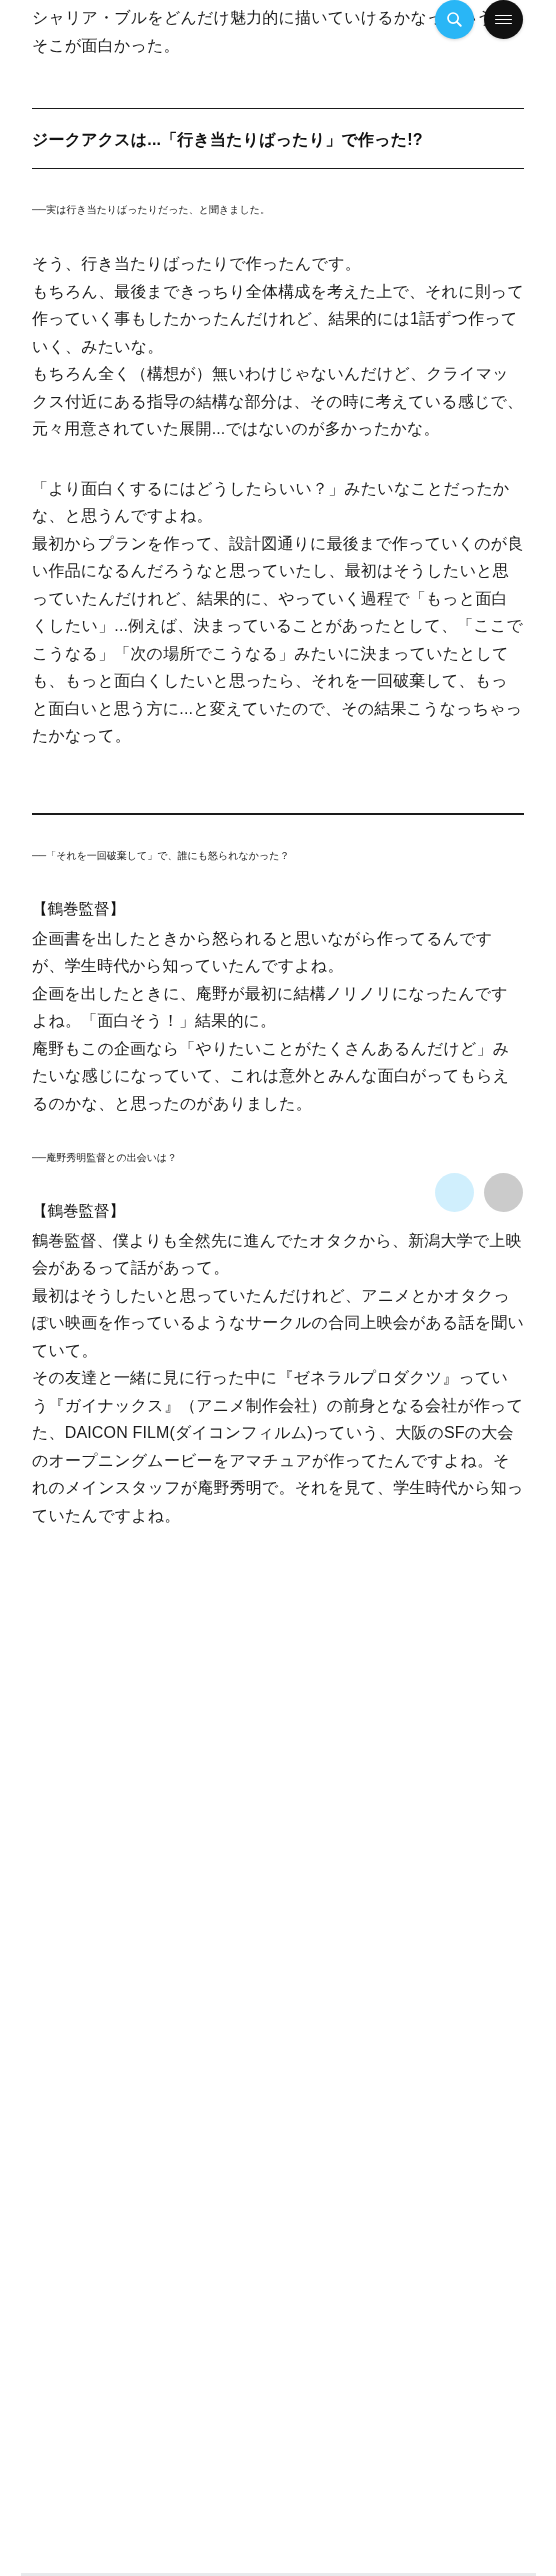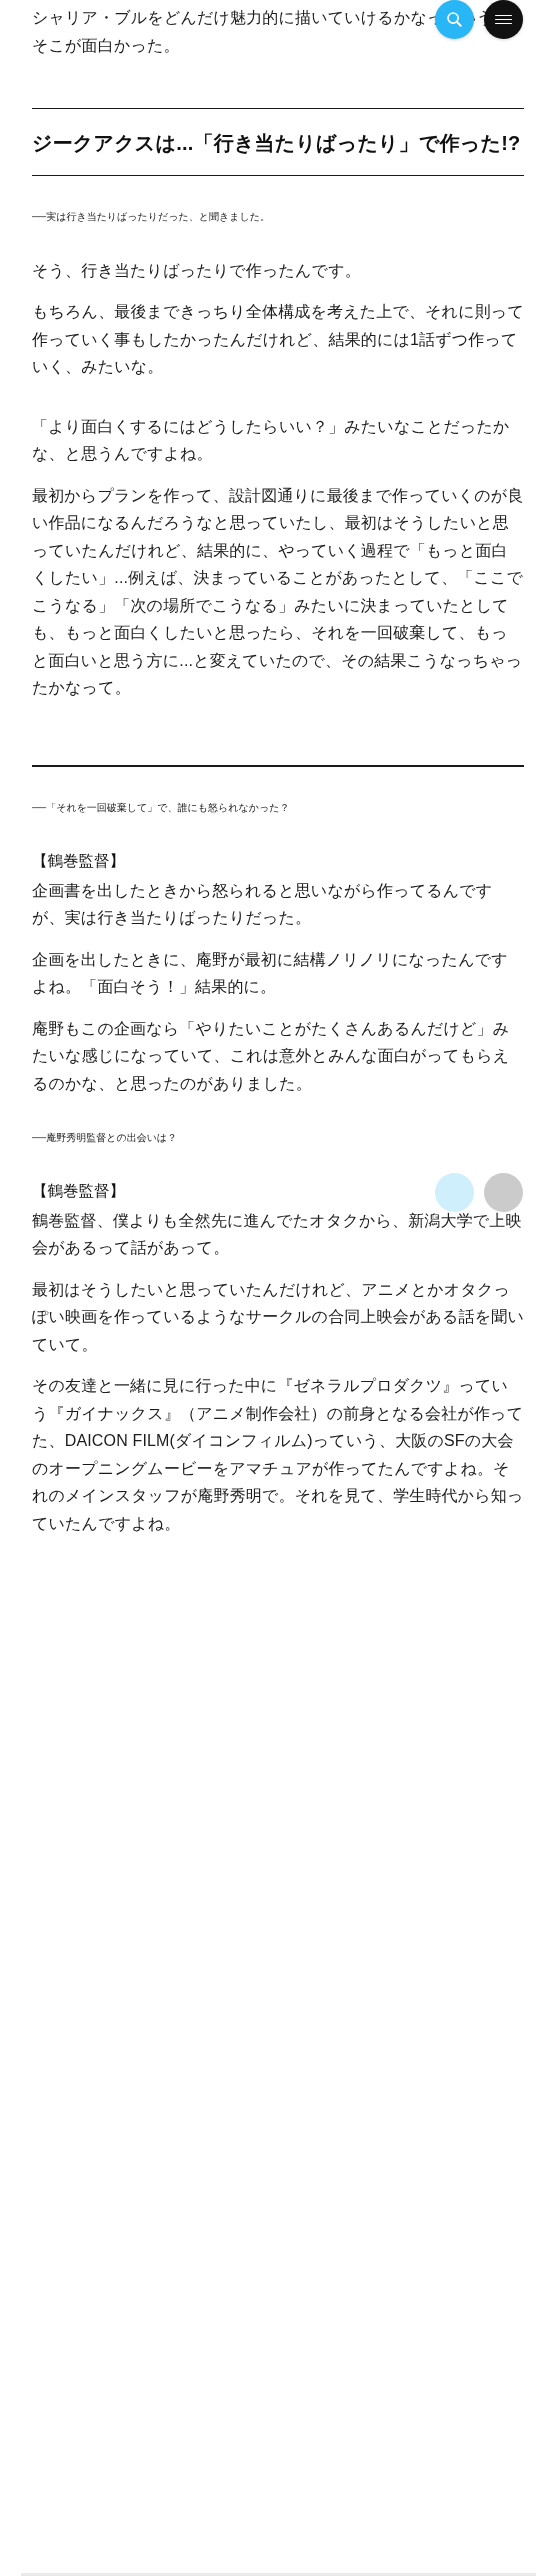--- a/index.html
+++ b/index.html
@@ -45,7 +45,7 @@
   }
 
   h2.heading {
-    font-size: 20px;
+    font-size: 16px;
     line-height: 1.62;
     font-weight: 700;
     margin: 0;

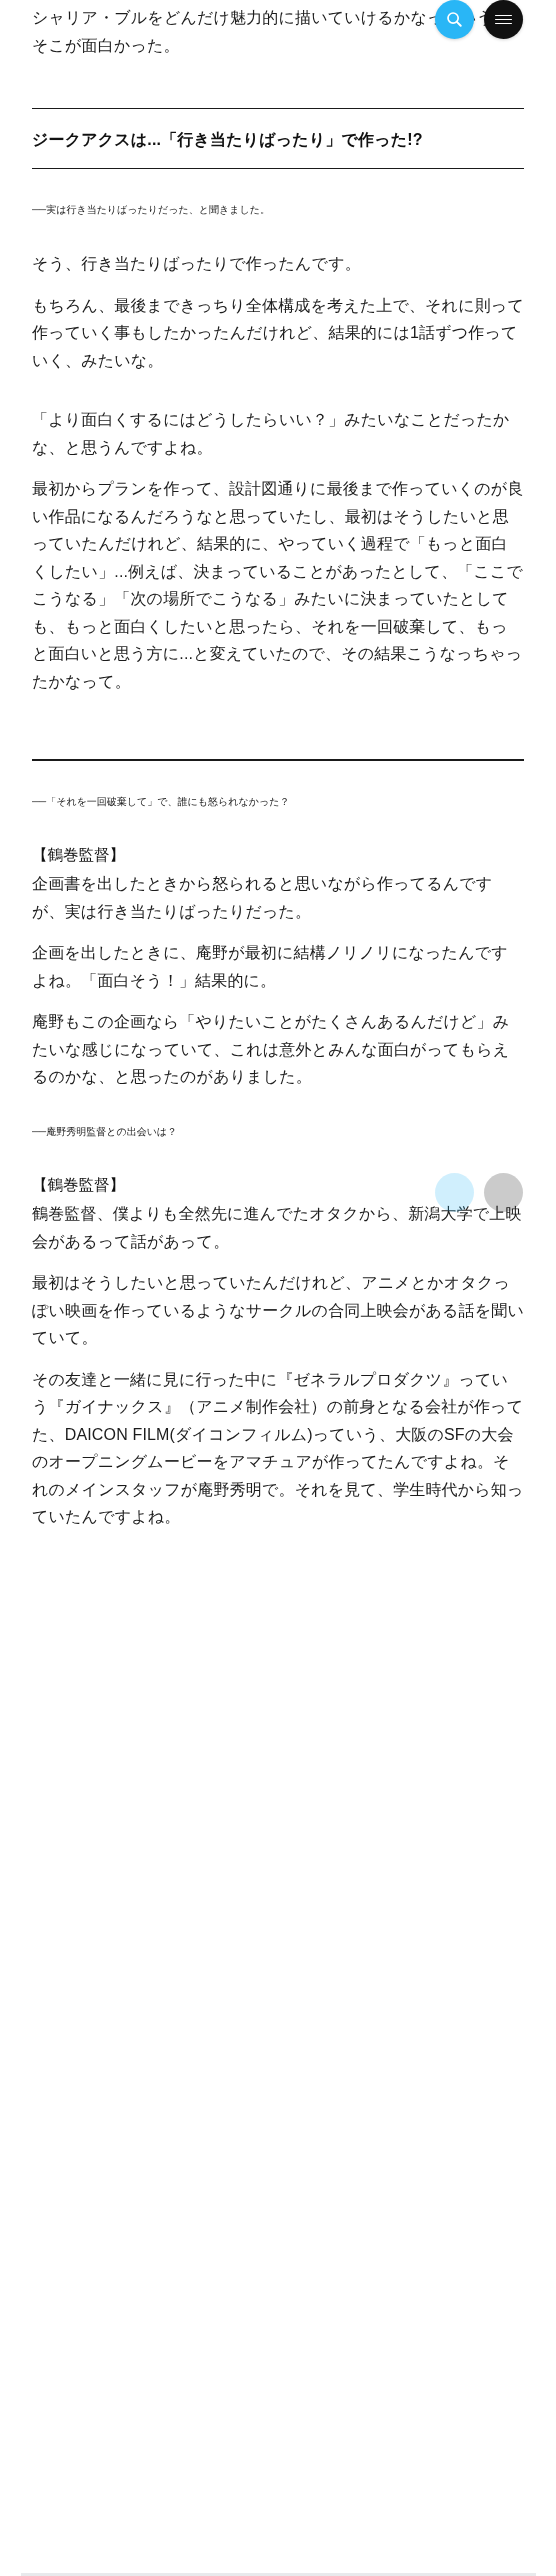--- a/index.html
+++ b/index.html
@@ -32,7 +32,7 @@
     color: #1c1c1c;
   }
   p.para + p.para {
-    margin-top: 14px;
+    margin-top: 0;
   }
   .spacer-md { height: 32px; }
   .spacer-lg { height: 49px; }

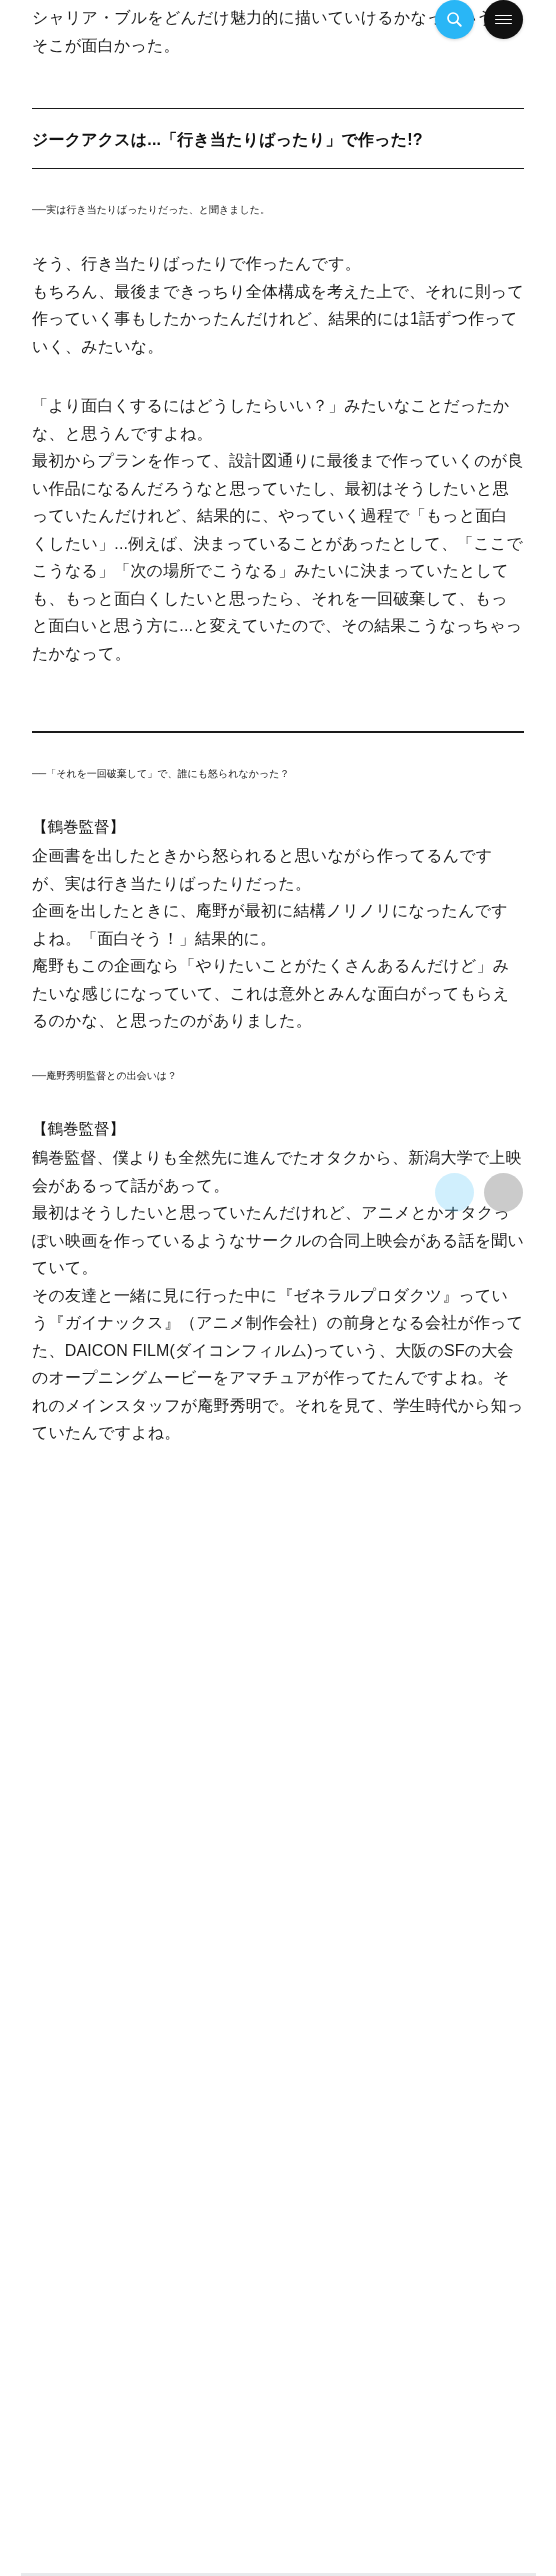--- a/index.html
+++ b/index.html
@@ -181,6 +181,7 @@
 
     <p class="para">そう、行き当たりばったりで作ったんです。</p>
     <p class="para">もちろん、最後まできっちり全体構成を考えた上で、それに則って作っていく事もしたかったんだけれど、結果的には1話ずつ作っていく、みたいな。</p>
+    <p class="para">もちろん全く（構想が）無いわけじゃないんだけど、クライマックス付近にある指导の結構な部分は、その時に考えている感じで、元々用意されていた展開...ではないのが多かったかな。</p>
 
     <div class="spacer-md"></div>
 

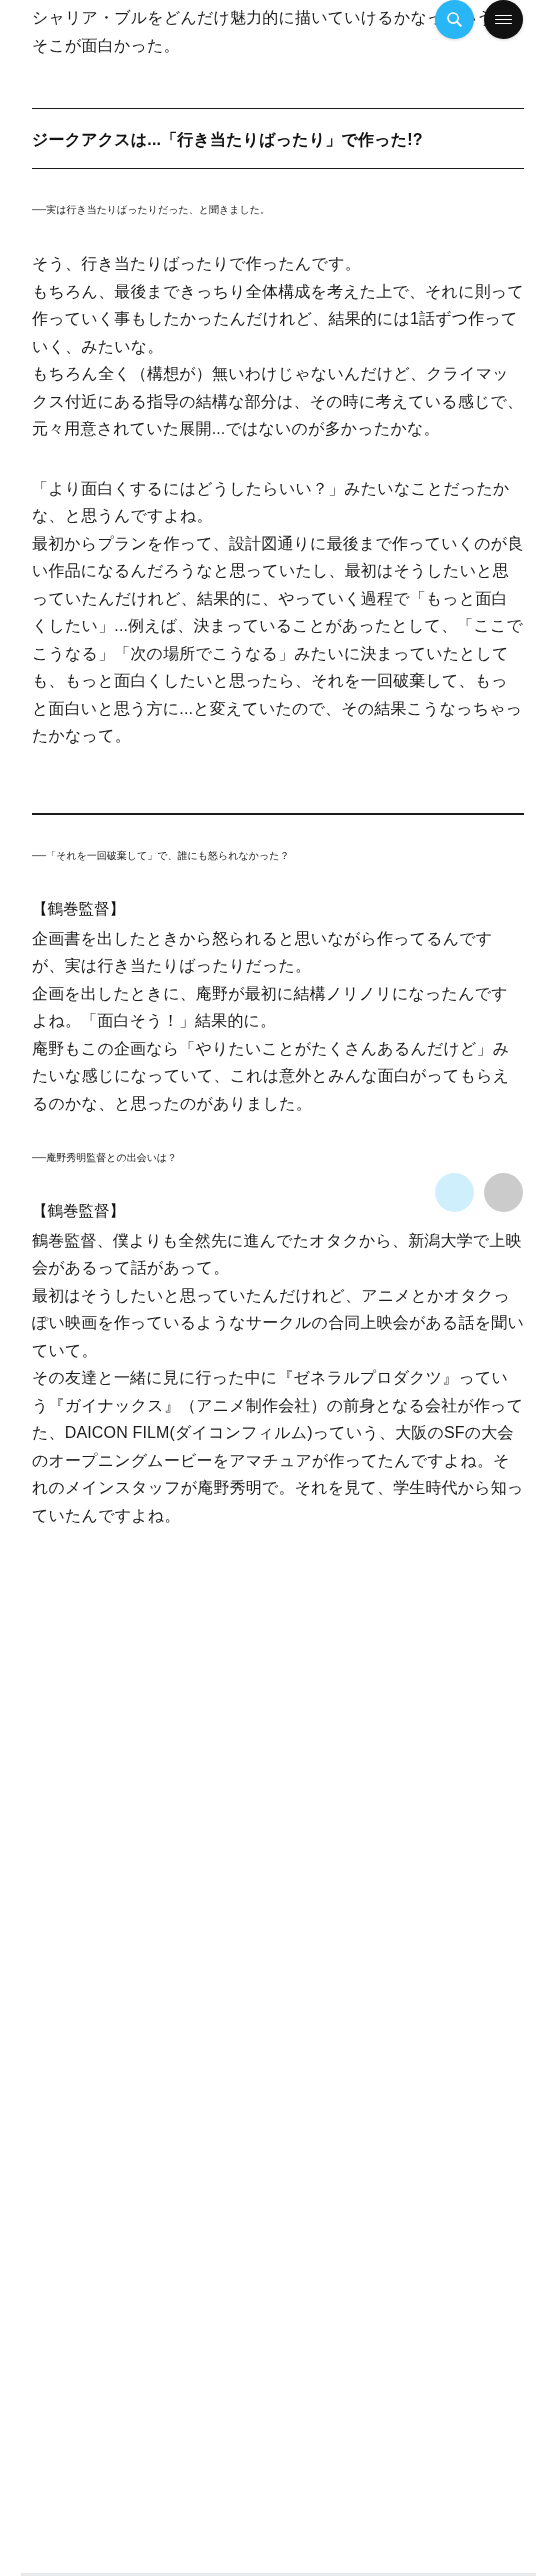--- a/index.html
+++ b/index.html
@@ -201,7 +201,7 @@
     <div class="spacer-md"></div>
 
     <p class="speaker">【鶴巻監督】</p>
-    <p class="para">企画書を出したときから怒られると思いながら作ってるんですが、実は行き当たりばったりだった。</p>
+    <p class="para">企画書を出したときから怒られると思いながら作ってるんですが、学生時代から知っていたんですよね。</p>
     <p class="para">企画を出したときに、庵野が最初に結構ノリノリになったんですよね。「面白そう！」結果的に。</p>
     <p class="para">庵野もこの企画なら「やりたいことがたくさんあるんだけど」みたいな感じになっていて、これは意外とみんな面白がってもらえるのかな、と思ったのがありました。</p>
 

